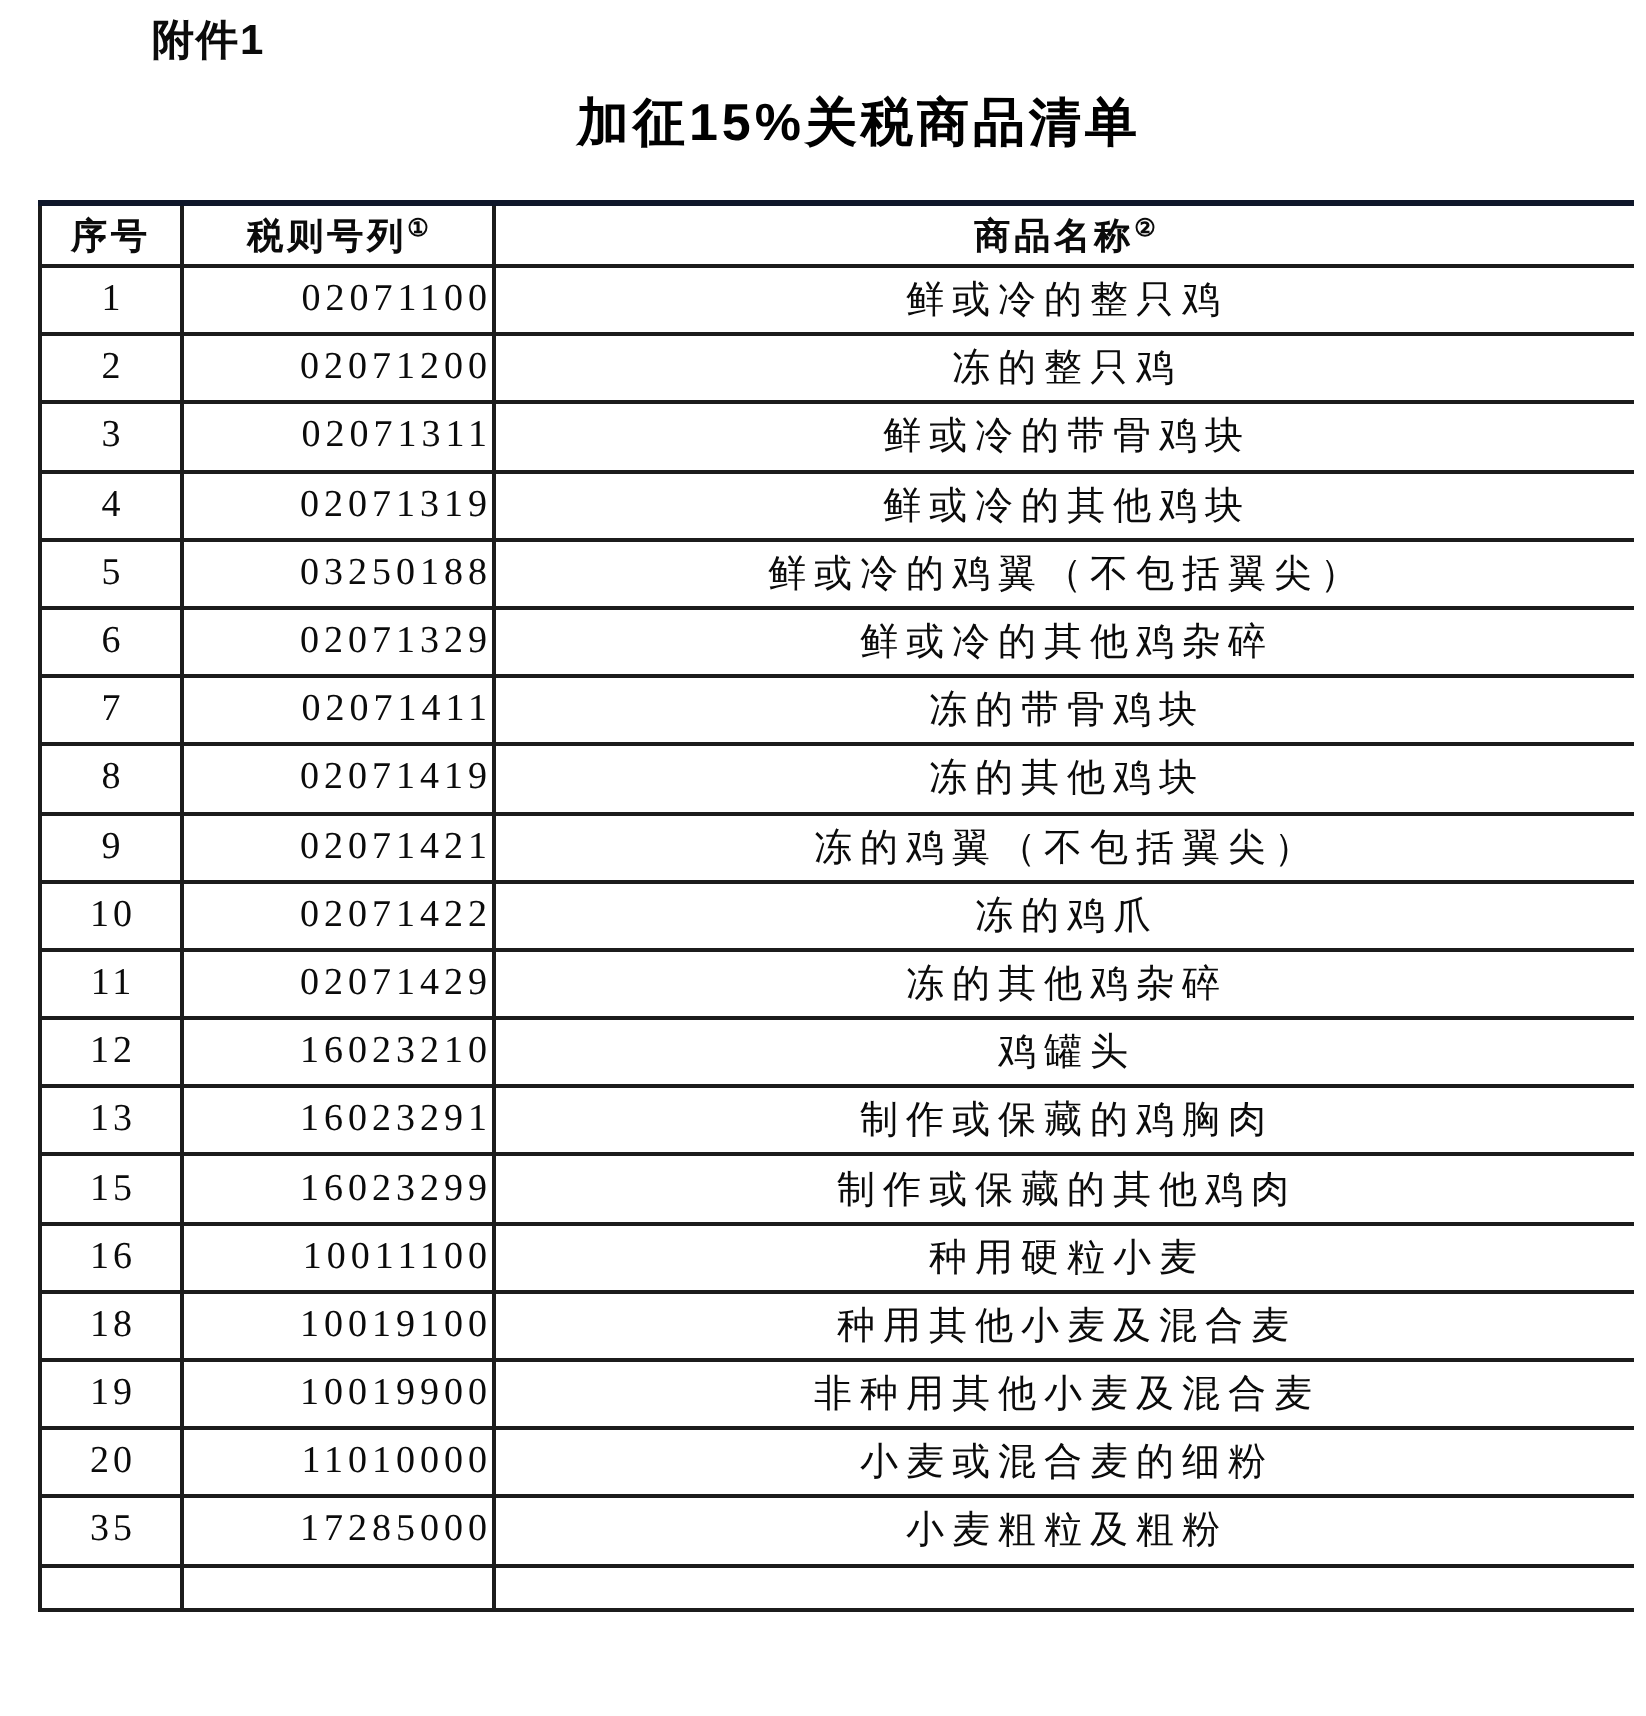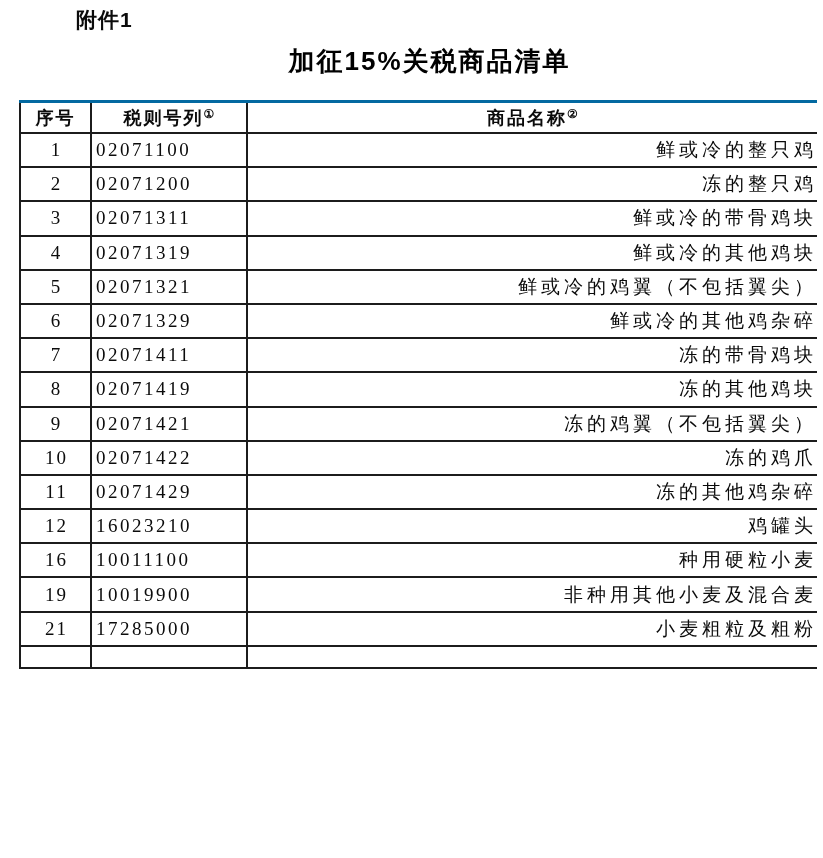--- a/index.html
+++ b/index.html
@@ -63,7 +63,7 @@
     border-right: none;
   }
   .tariff-table thead th {
-    border-top: 3px solid #0369a1;
+    border-top: 3px solid #0f172a;
     height: 29px;
     font-size: 18px;
     font-weight: 700;

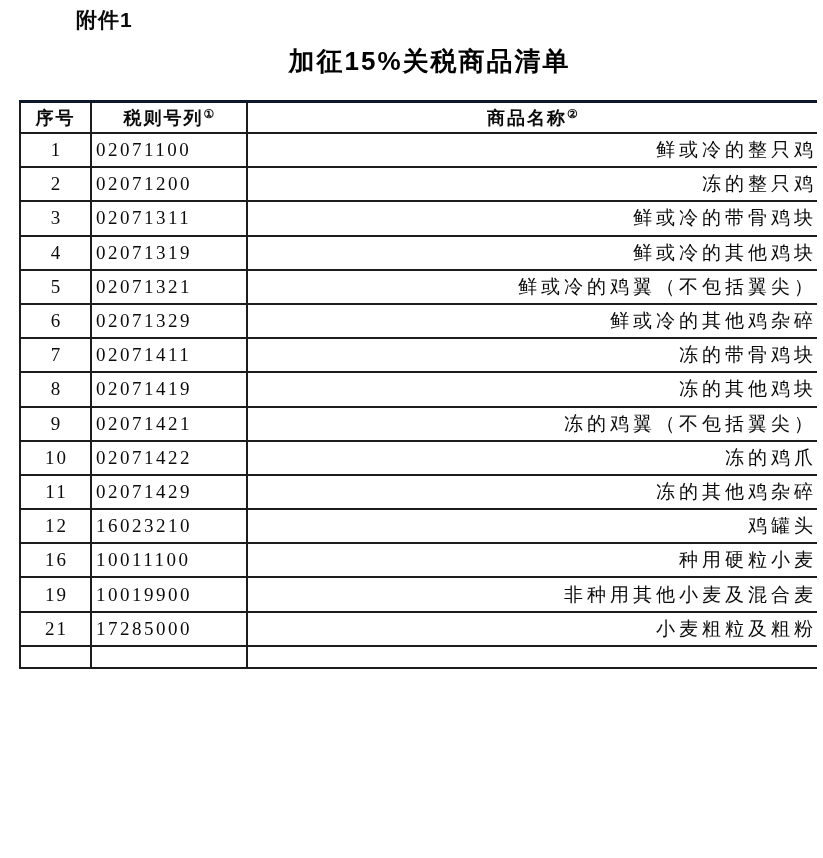--- a/index.html
+++ b/index.html
@@ -88,7 +88,7 @@
     padding-left: 2px;
   }
   td.cell-code {
-    text-align: left;
+    text-align: right;
     letter-spacing: 2.5px;
     padding-left: 4px;
   }

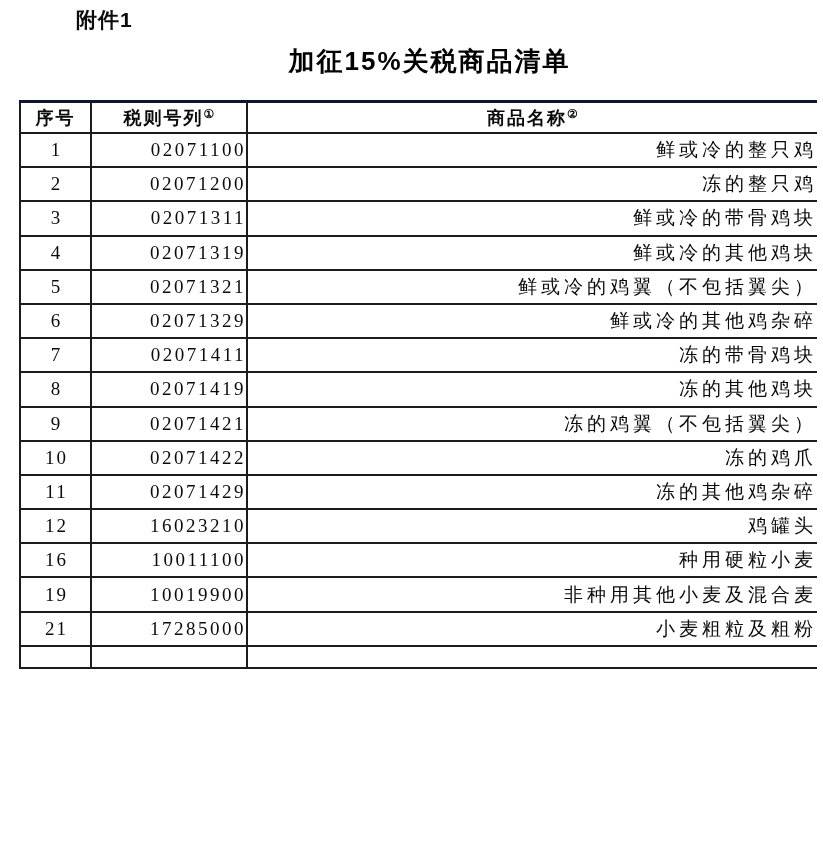--- a/index.html
+++ b/index.html
@@ -93,7 +93,7 @@
     padding-left: 4px;
   }
   td.cell-name {
-    text-align: right;
+    text-align: center;
     padding-left: 2px;
     letter-spacing: 4px;
   }

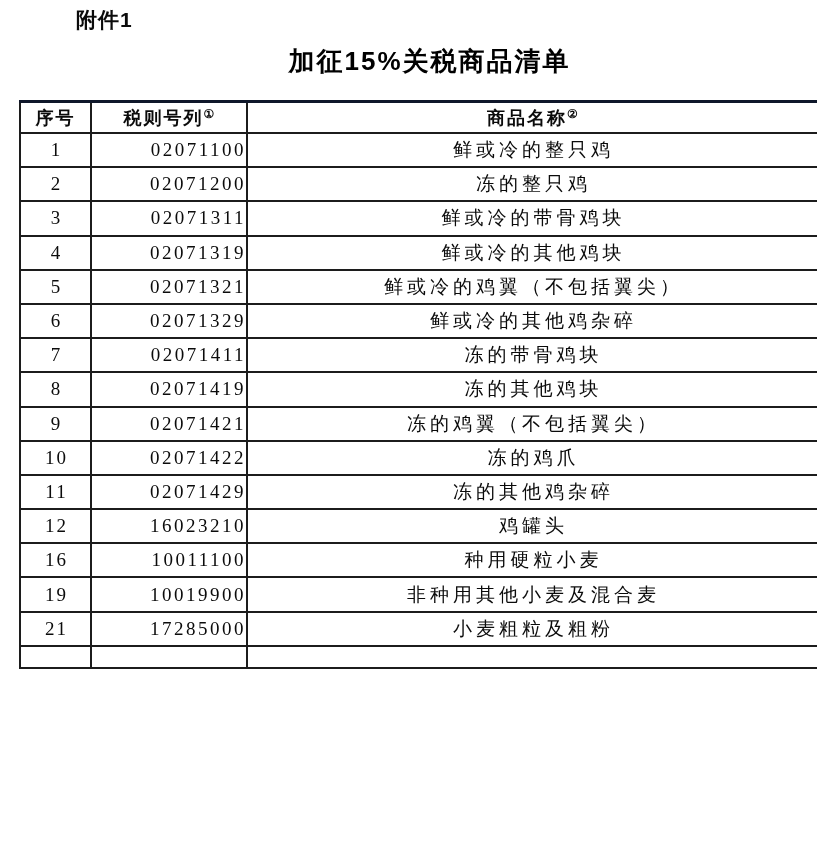--- a/index.html
+++ b/index.html
@@ -155,7 +155,7 @@
 
       <tr>
         <td class="cell-serial">5</td>
-        <td class="cell-code">02071321</td>
+        <td class="cell-code">03250188</td>
         <td class="cell-name">鲜或冷的鸡翼（不包括翼尖）</td>
       </tr>
 

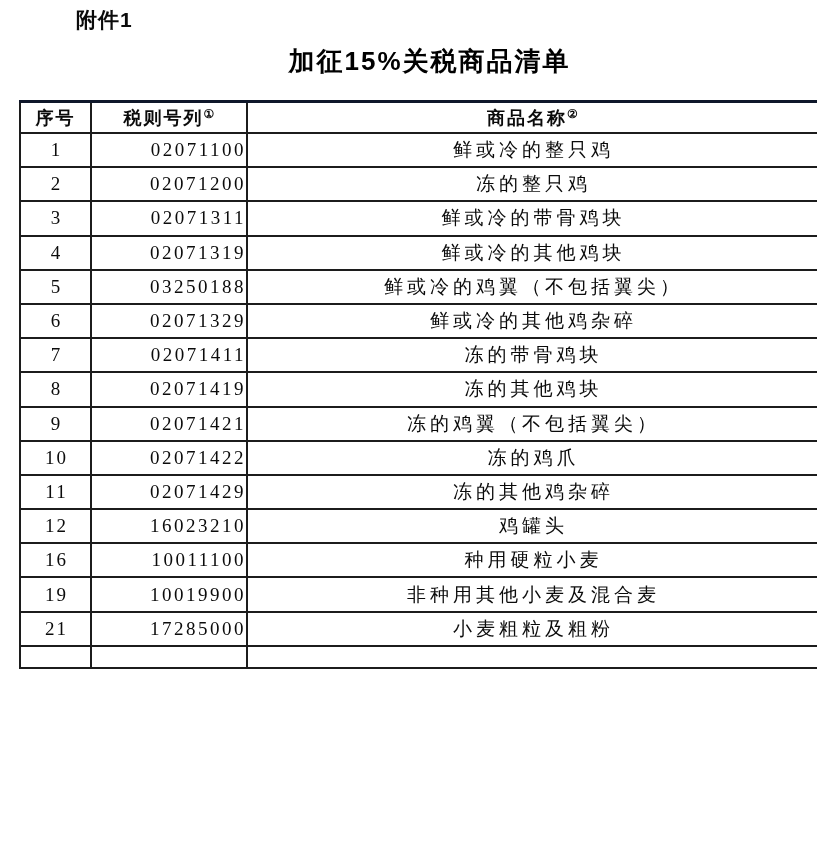--- a/index.html
+++ b/index.html
@@ -201,6 +201,11 @@
         <td class="cell-name">鸡罐头</td>
       </tr>
 
+      <tr>
+        <td class="cell-serial">13</td>
+        <td class="cell-code">16023291</td>
+        <td class="cell-name">制作或保藏的鸡胸肉</td>
+      </tr>
 
 
 

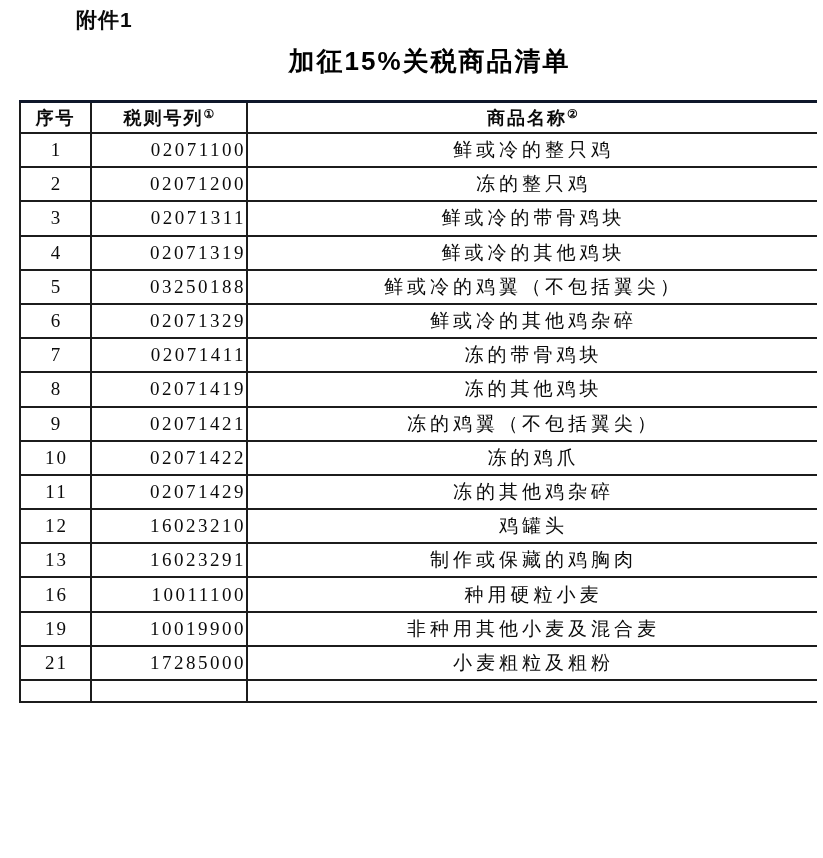--- a/index.html
+++ b/index.html
@@ -208,6 +208,11 @@
       </tr>
 
 
+      <tr>
+        <td class="cell-serial">15</td>
+        <td class="cell-code">16023299</td>
+        <td class="cell-name">制作或保藏的其他鸡肉</td>
+      </tr>
 
       <tr>
         <td class="cell-serial">16</td>

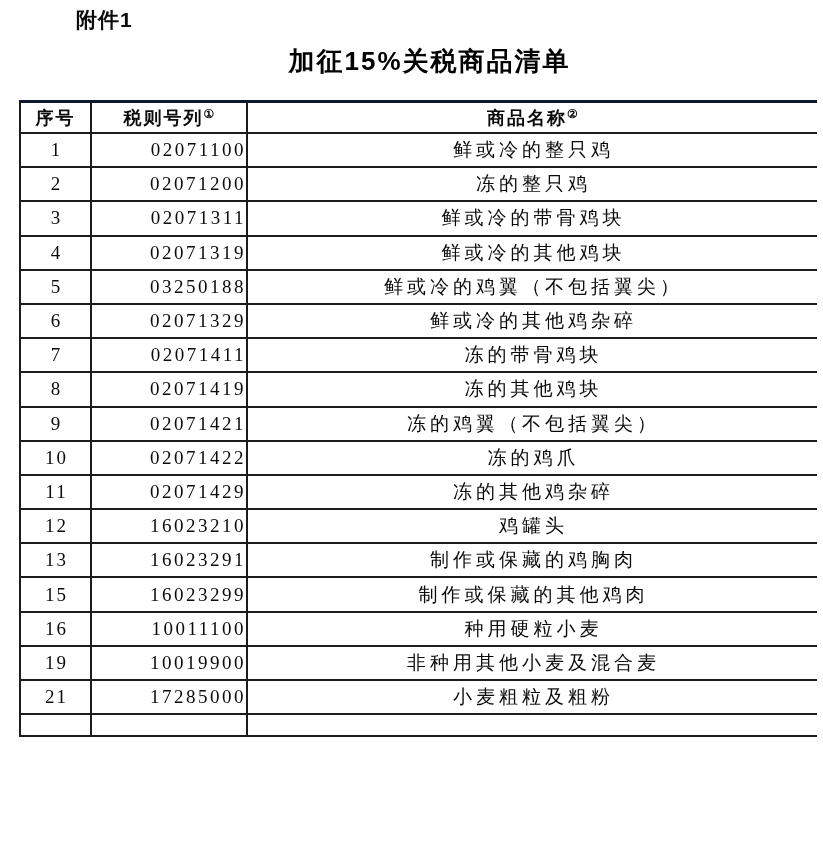--- a/index.html
+++ b/index.html
@@ -221,6 +221,11 @@
       </tr>
 
 
+      <tr>
+        <td class="cell-serial">18</td>
+        <td class="cell-code">10019100</td>
+        <td class="cell-name">种用其他小麦及混合麦</td>
+      </tr>
 
       <tr>
         <td class="cell-serial">19</td>

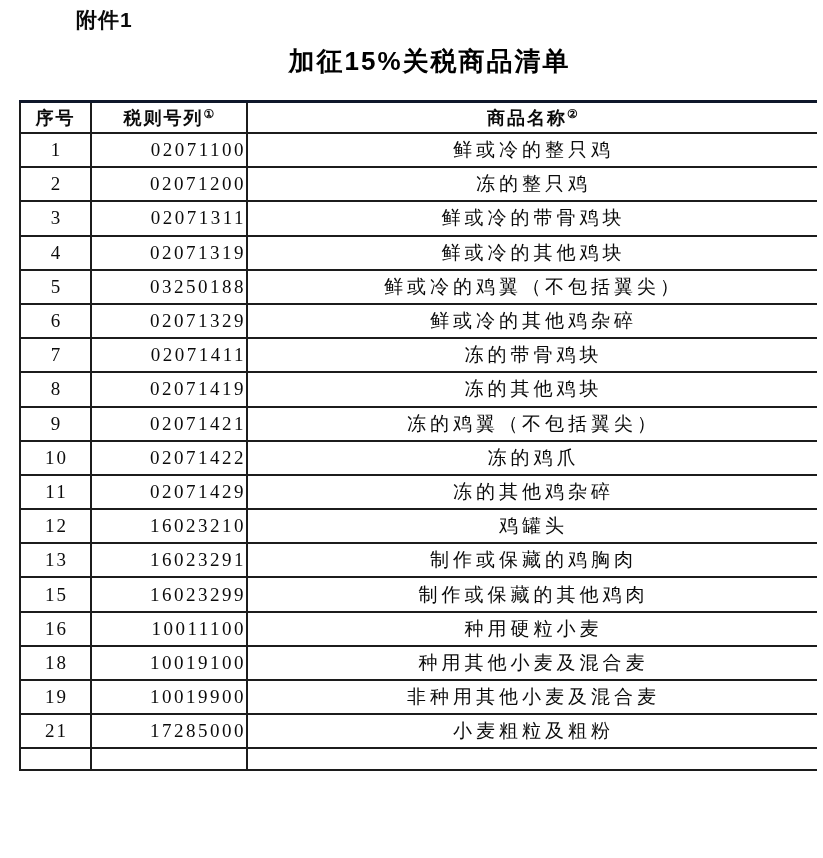--- a/index.html
+++ b/index.html
@@ -233,6 +233,11 @@
         <td class="cell-name">非种用其他小麦及混合麦</td>
       </tr>
 
+      <tr>
+        <td class="cell-serial">20</td>
+        <td class="cell-code">11010000</td>
+        <td class="cell-name">小麦或混合麦的细粉</td>
+      </tr>
 
       <tr>
         <td class="cell-serial">21</td>

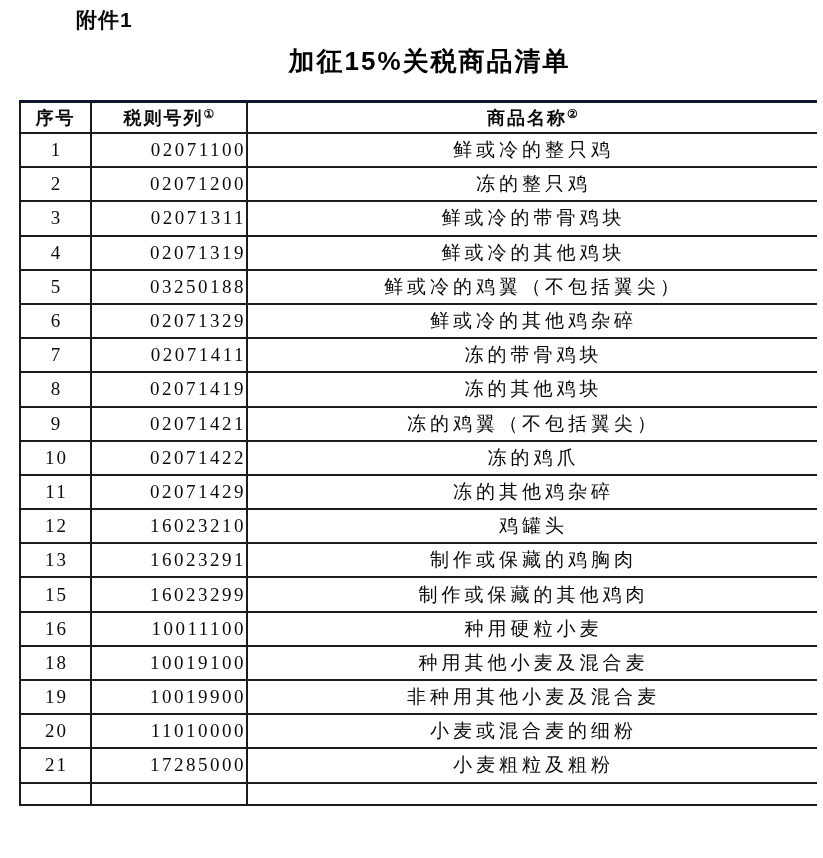--- a/index.html
+++ b/index.html
@@ -240,7 +240,7 @@
       </tr>
 
       <tr>
-        <td class="cell-serial">21</td>
+        <td class="cell-serial">35</td>
         <td class="cell-code">17285000</td>
         <td class="cell-name">小麦粗粒及粗粉</td>
       </tr>

